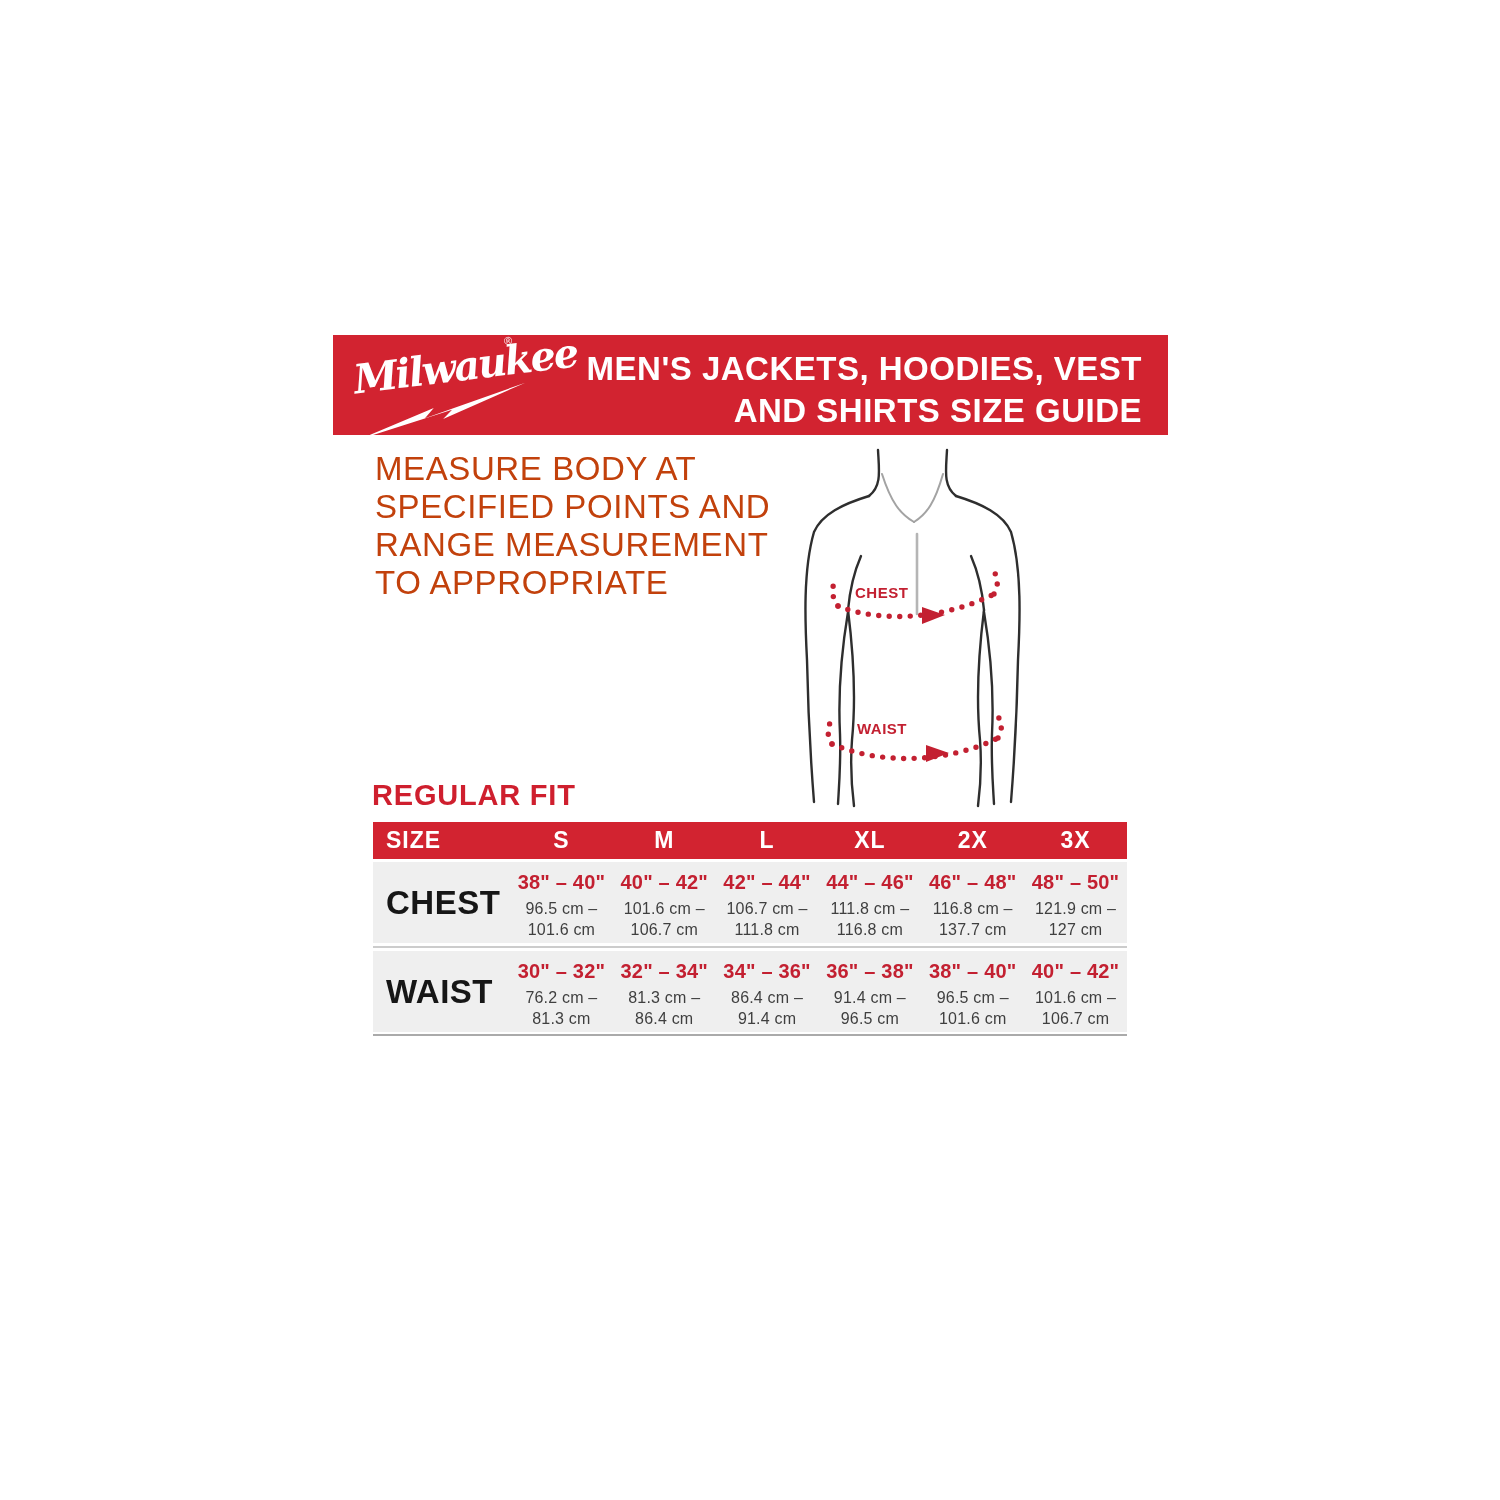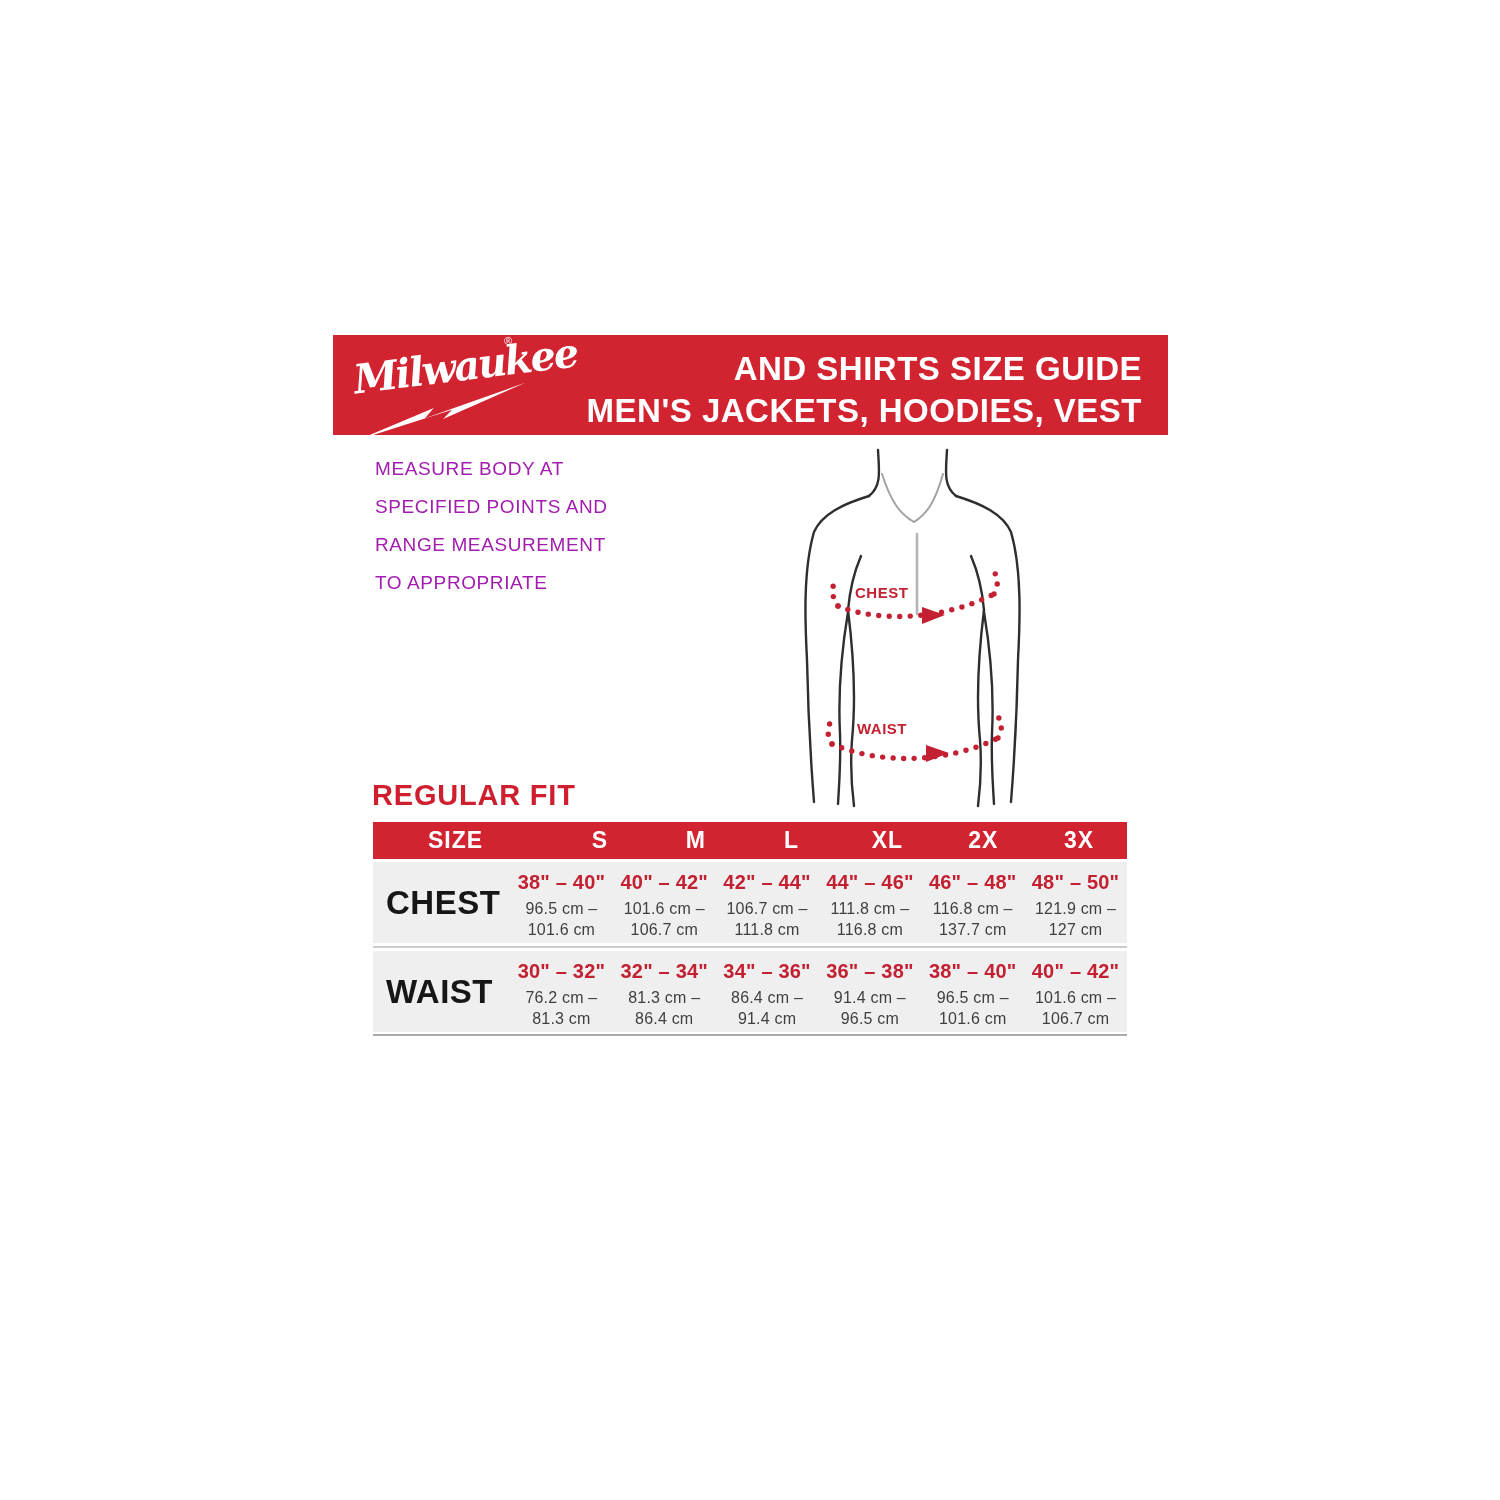--- a/index.html
+++ b/index.html
@@ -100,8 +100,8 @@
       </svg>
     </div>
     <div class="banner-title">
+      <div>MEN'S JACKETS, HOODIES, VEST</div>
       <div>AND SHIRTS SIZE GUIDE</div>
-      <div>MEN'S JACKETS, HOODIES, VEST</div>
     </div>
   </header>
 

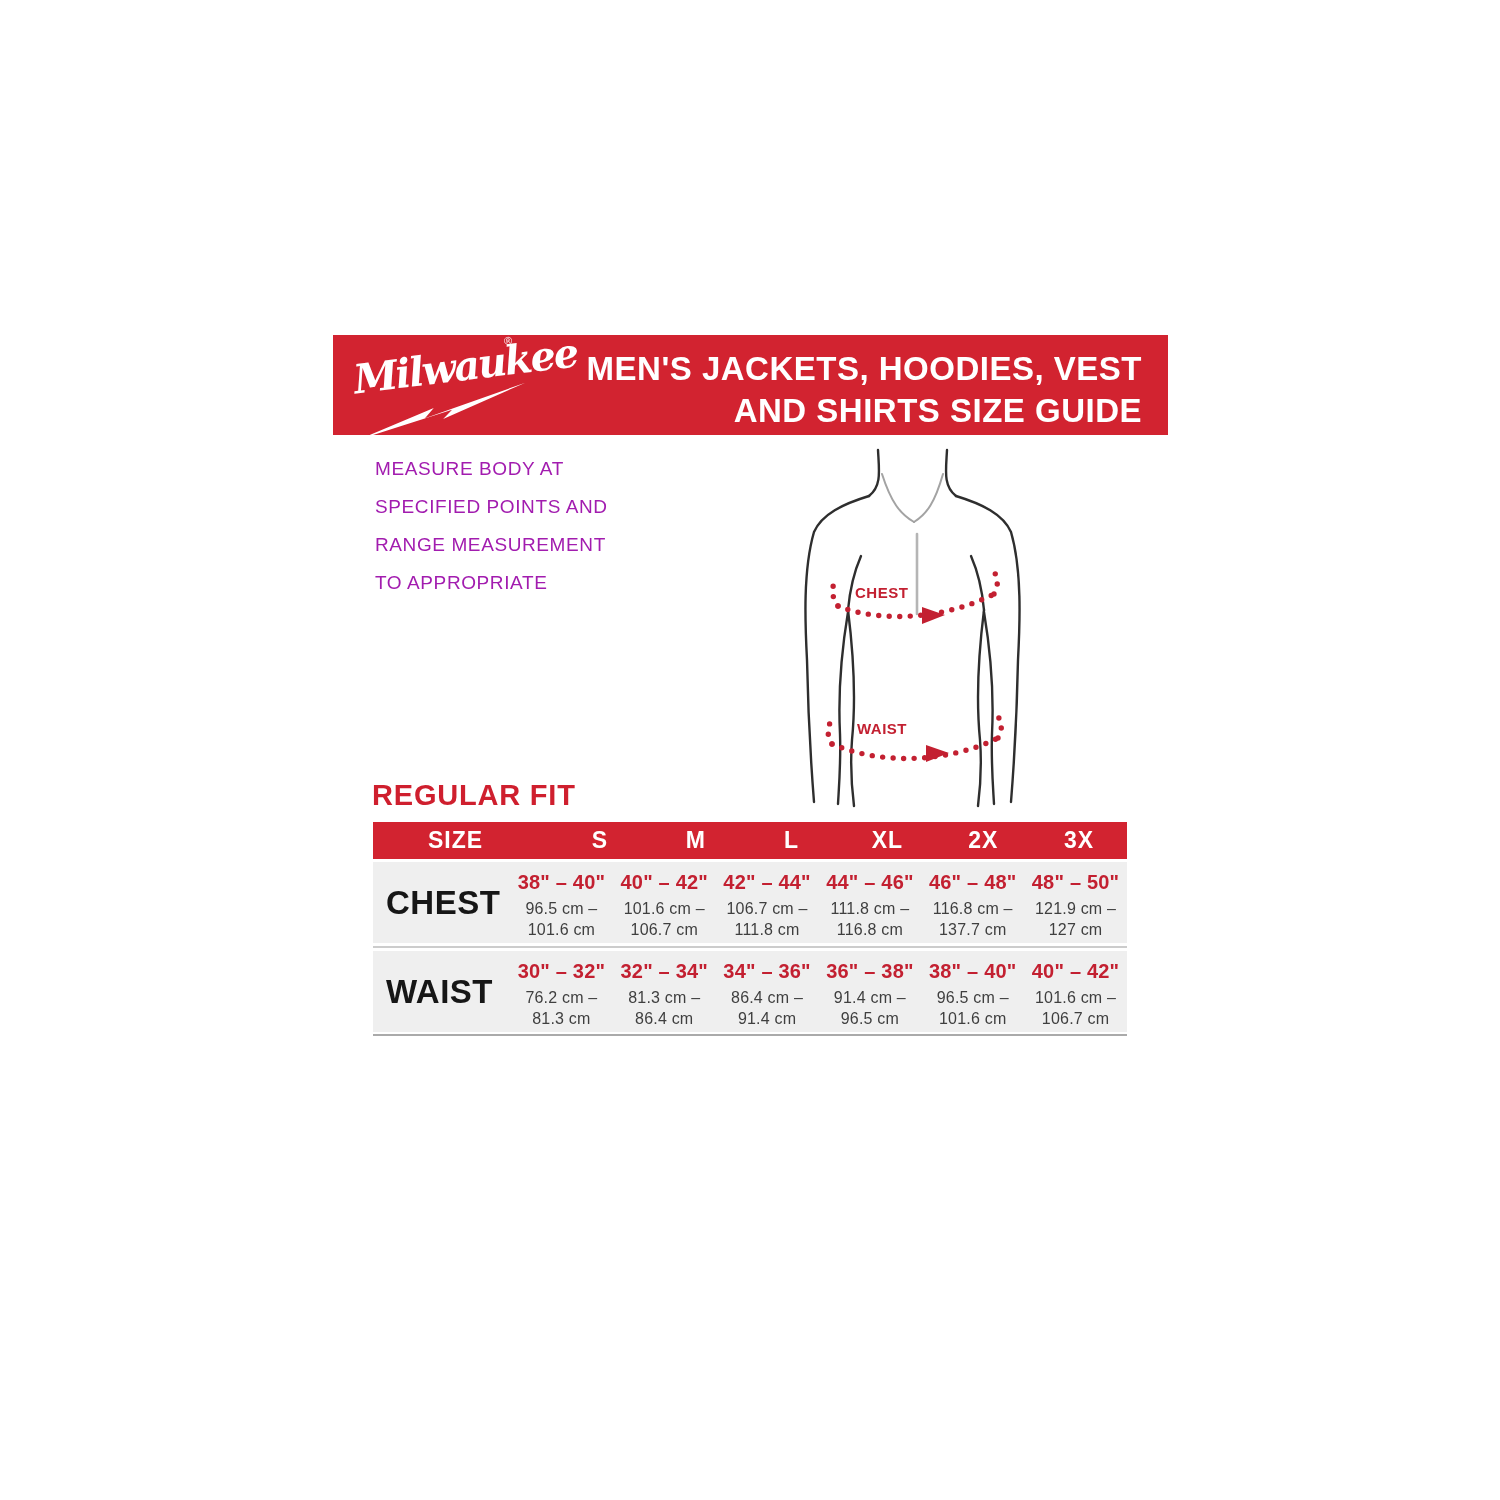--- a/index.html
+++ b/index.html
@@ -45,8 +45,8 @@
   
   .intro {
     position: absolute; left: 375px; top: 450px;
-    font-size: 19px; line-height: 38px;
-    color: #a21caf; letter-spacing: 0.6px;
+    font-size: 33px; line-height: 38px;
+    color: #c2410c; letter-spacing: 0.6px;
   }
 
   

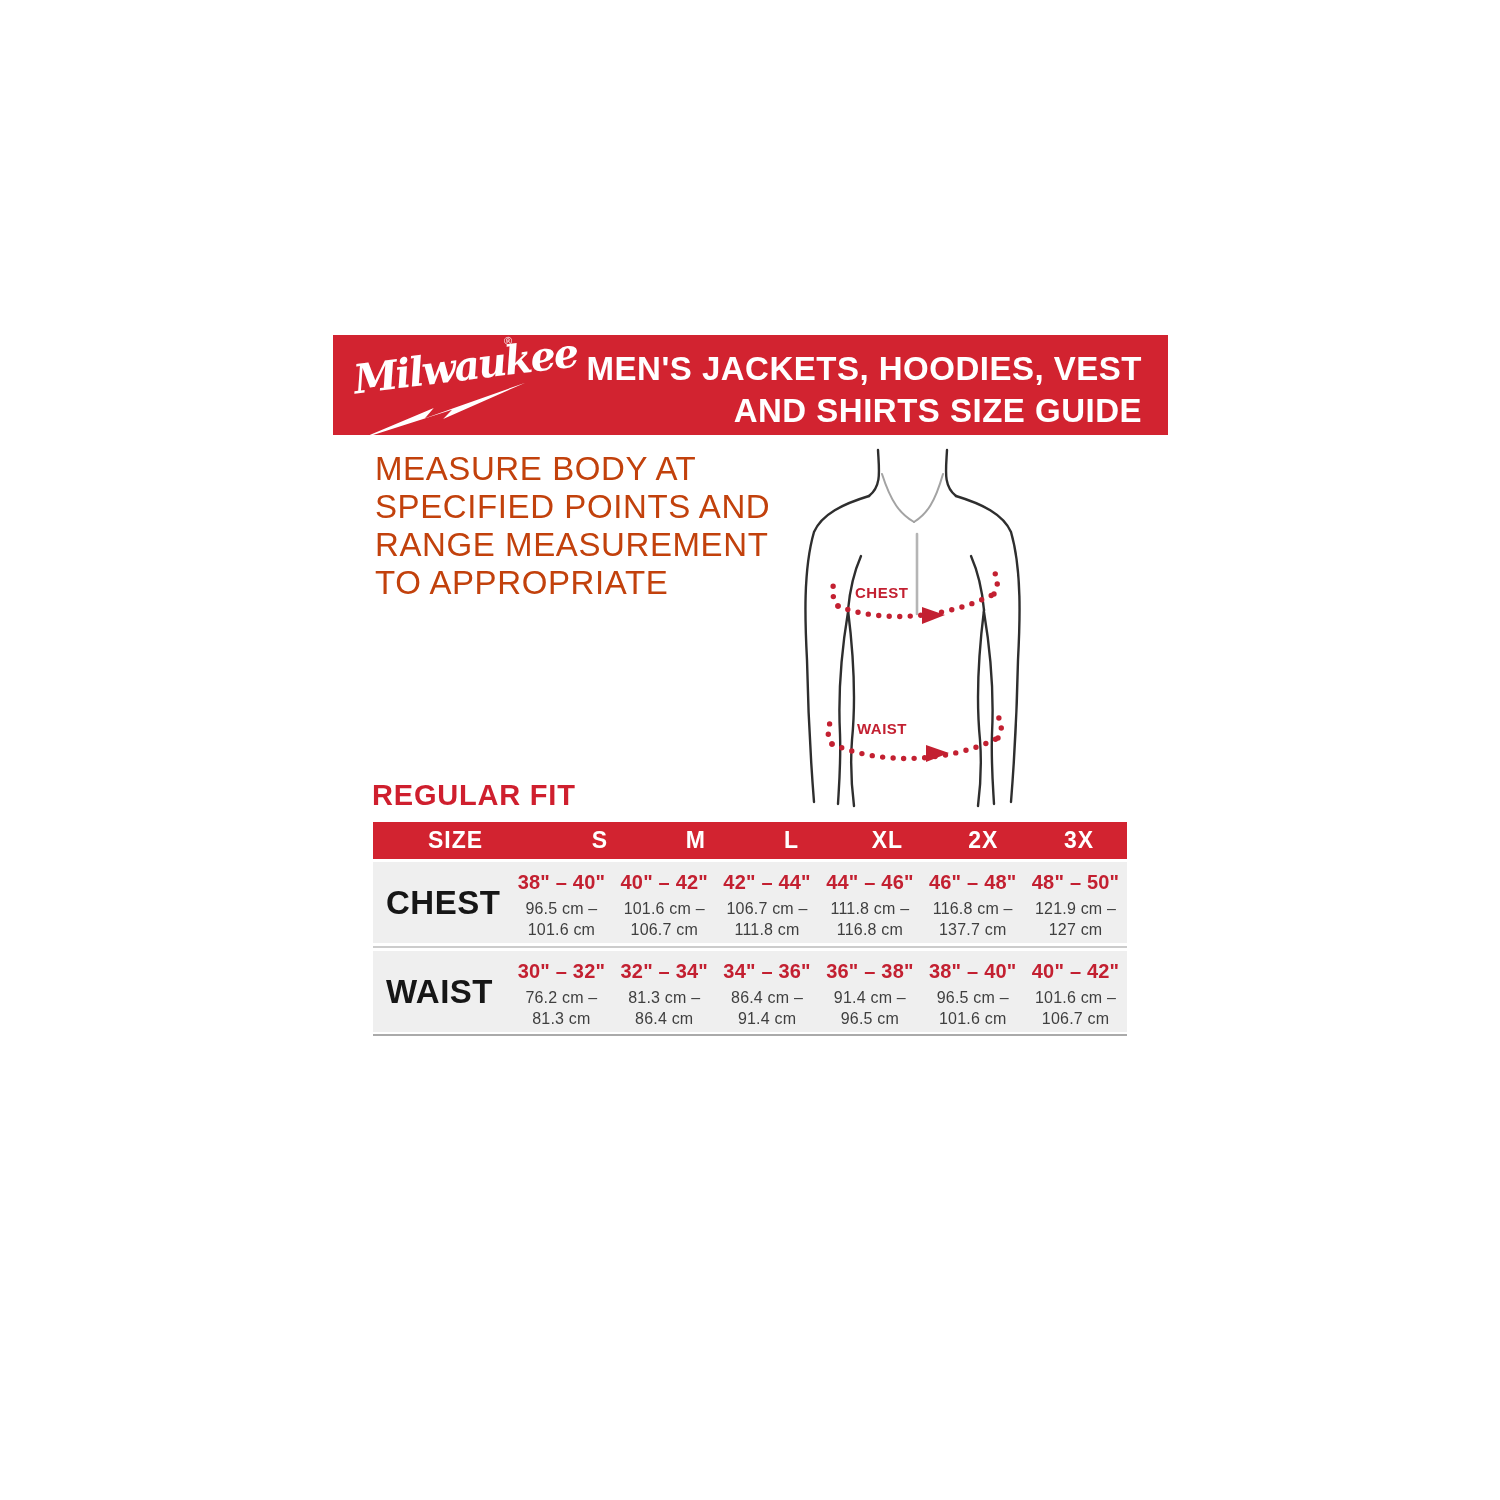--- a/index.html
+++ b/index.html
@@ -64,7 +64,7 @@
   .t-head {
     display: flex; align-items: center;
     height: 37px; background: #d22330;
-    color: #ffffff; font-weight: bold; font-size: 23px; letter-spacing: 1px; padding-left: 42px;
+    color: #ffffff; font-weight: bold; font-size: 23px; letter-spacing: 1px;
   }
   .label-col { flex: 0 0 137px; width: 137px; box-sizing: border-box; padding-left: 13px; text-align: left; }
   .col { flex: 1; text-align: center; }

